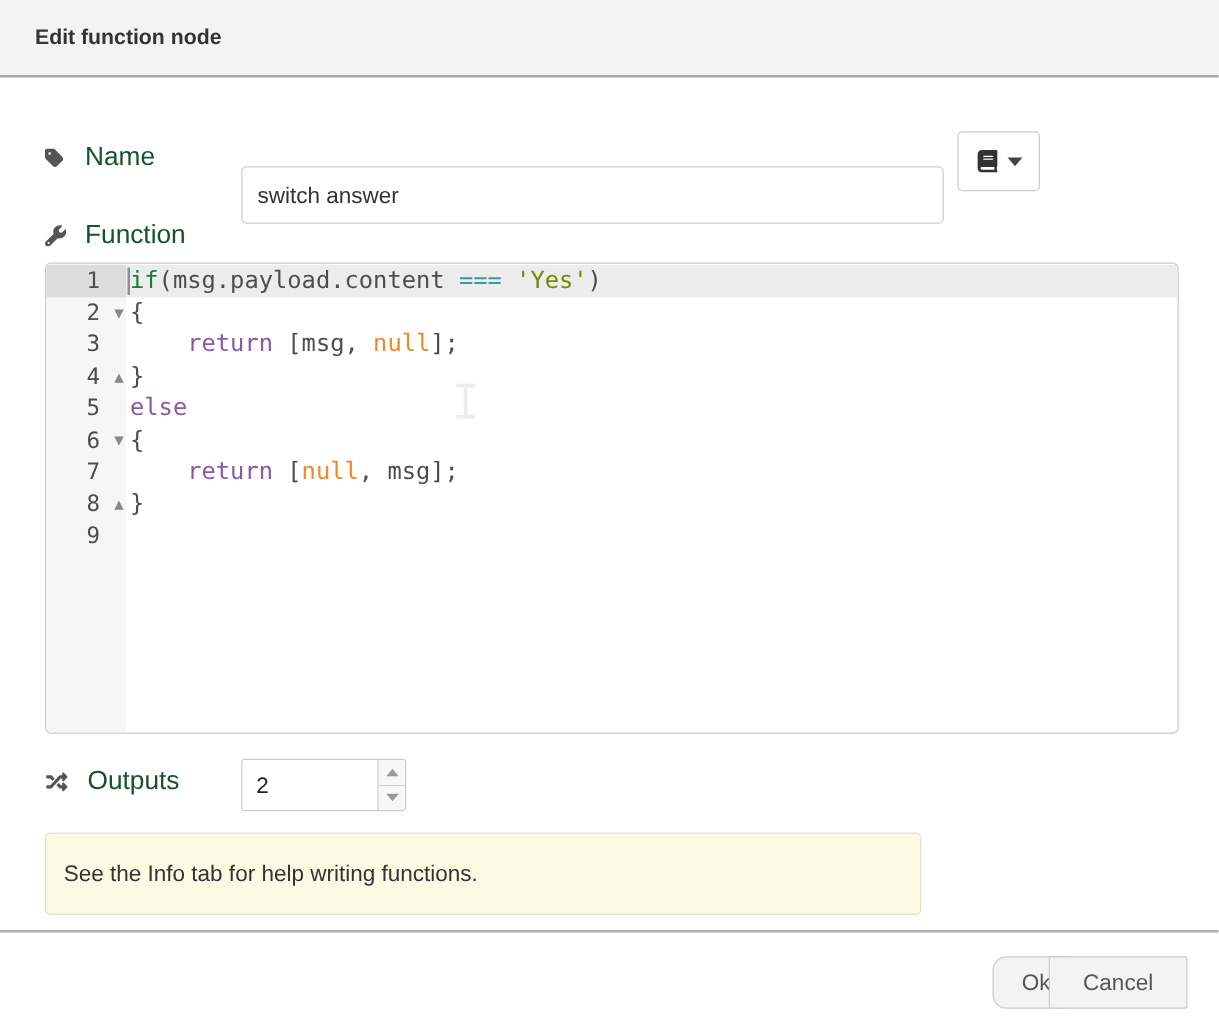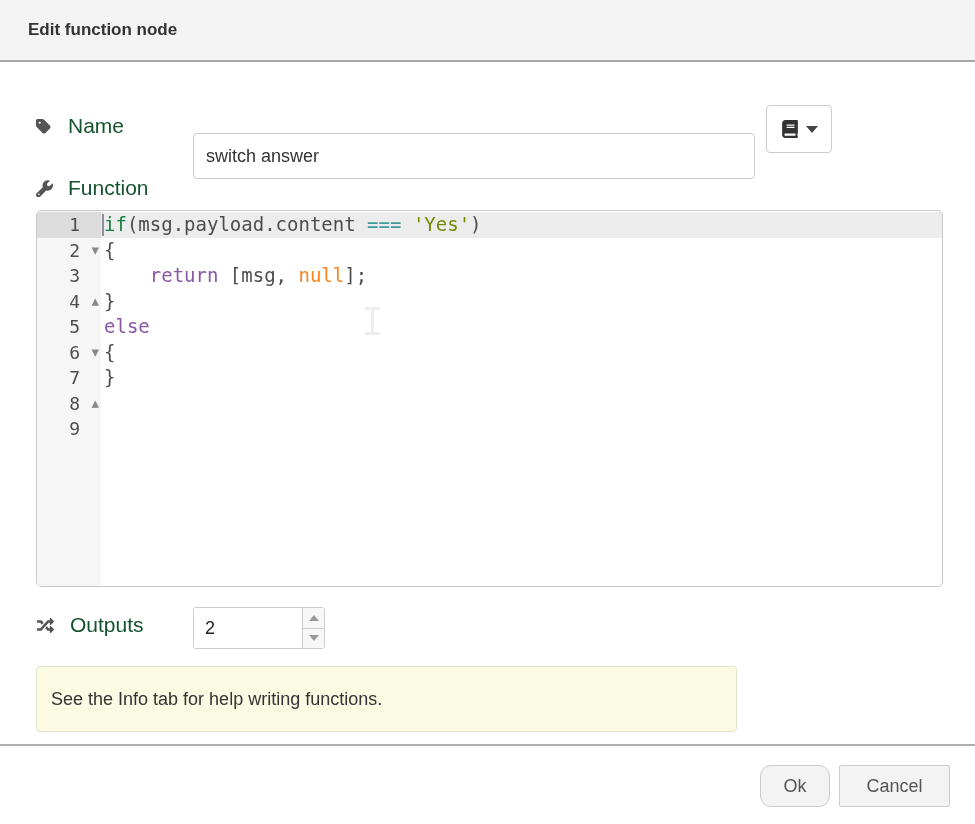--- a/index.html
+++ b/index.html
@@ -149,6 +149,7 @@
       <div class="code-line"><span style="color: rgb(77, 77, 76);">}</span></div>
       <div class="code-line"><span style="color: rgb(137, 89, 168);">else</span></div>
       <div class="code-line"><span style="color: rgb(77, 77, 76);">{</span></div>
+      <div class="code-line"><span style="color: rgb(77, 77, 76);">    </span><span style="color: rgb(137, 89, 168);">return</span><span style="color: rgb(77, 77, 76);"> [</span><span style="color: rgb(245, 135, 31);">null</span><span style="color: rgb(77, 77, 76);">, msg];</span></div>
       <div class="code-line"><span style="color: rgb(77, 77, 76);">}</span></div>
       <div class="code-line"></div>
     </div>

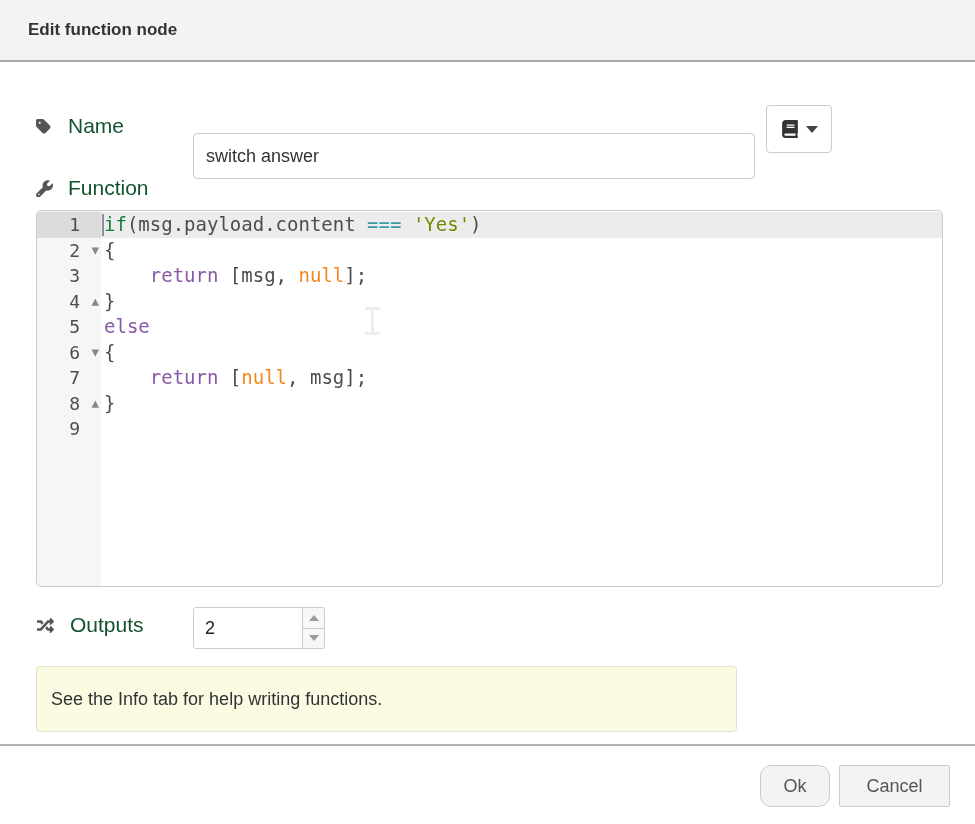--- a/index.html
+++ b/index.html
@@ -93,7 +93,7 @@
     background:#f3f3f3;border:1px solid #ccc;border-radius:2px;
     font-family:"Liberation Sans",sans-serif;font-size:18px;color:#555;cursor:pointer;
   }
-  #ok-btn{left:760px;width:70px;border-radius:11px;}
+  #ok-btn{left:794px;width:70px;border-radius:11px;}
   #cancel-btn{left:839px;width:111px;}
 </style>
 </head>

